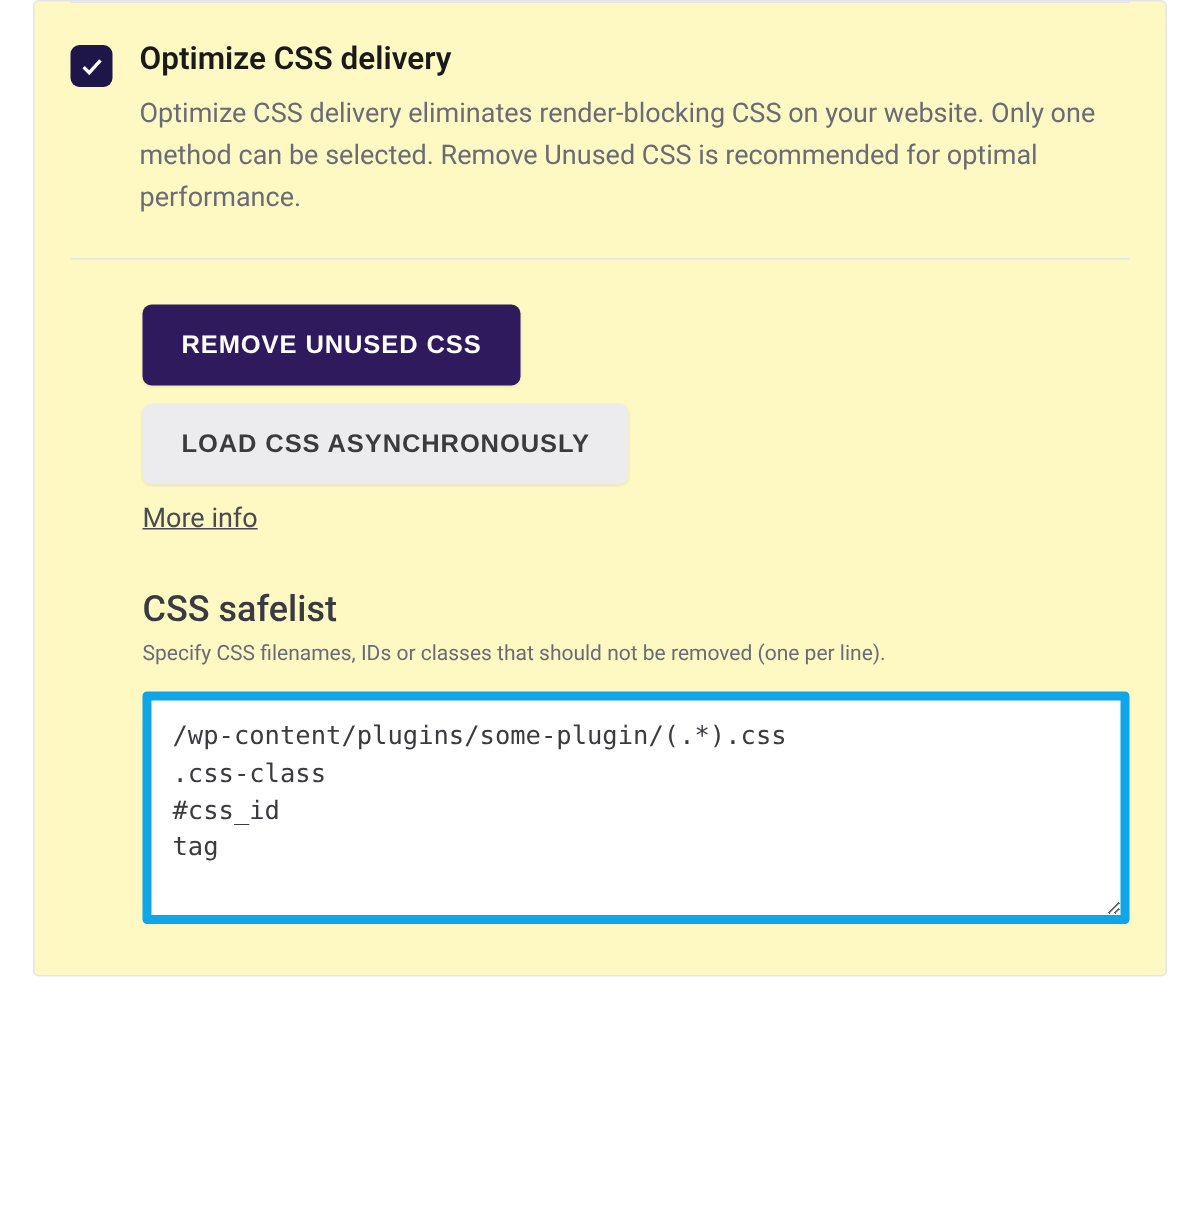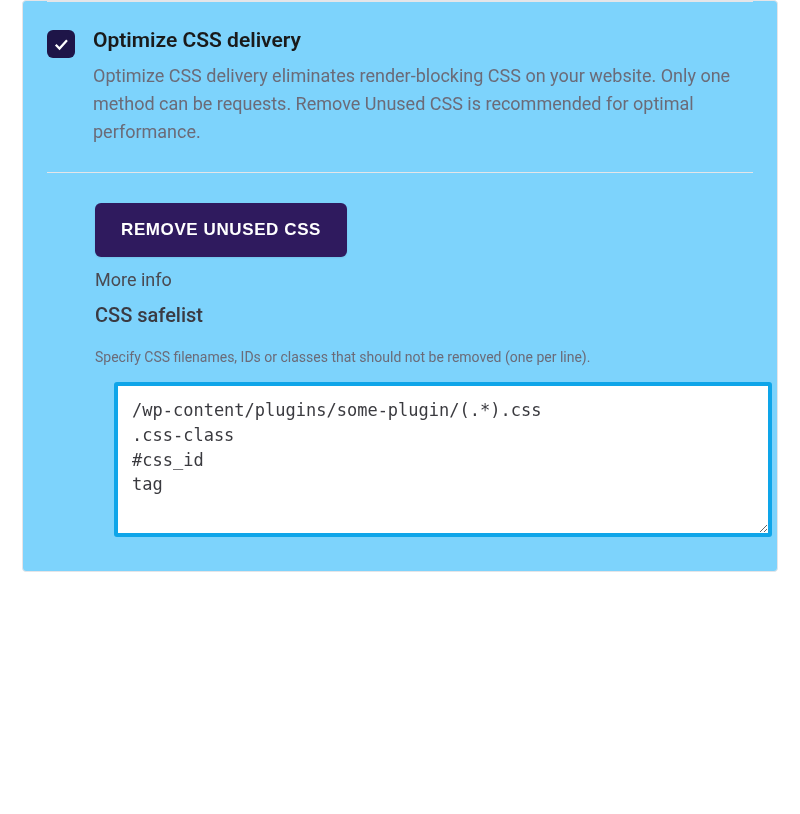--- a/index.html
+++ b/index.html
@@ -15,7 +15,7 @@
       overflow: hidden;
     }
     .panel {
-      background: #7dd3fc;
+      background: #fef9c3;
       border: 1px solid #e5e5e8;
       border-radius: 4px;
       margin: 0 22px;

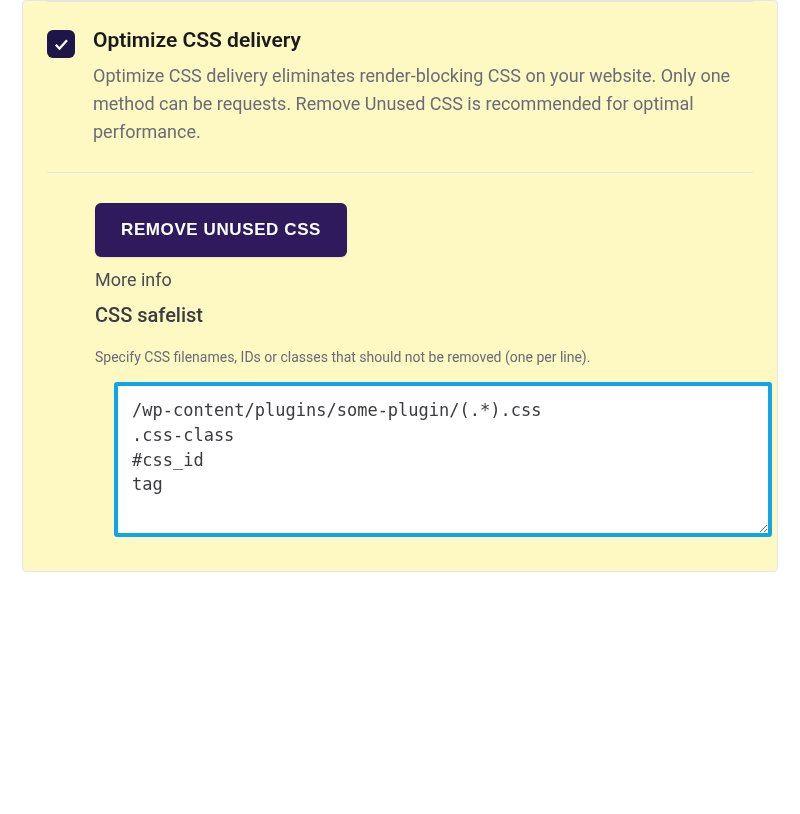--- a/index.html
+++ b/index.html
@@ -154,7 +154,7 @@
     </div>
     <div class="option-content">
       <div class="option-title">Optimize CSS delivery</div>
-      <div class="option-desc">Optimize CSS delivery eliminates render-blocking CSS on your website. Only one method can be requests. Remove Unused CSS is recommended for optimal performance.</div>
+      <div class="option-desc">Optimize CSS delivery eliminates render-blocking CSS on your website. Only one method can be selected. Remove Unused CSS is recommended for optimal performance.</div>
     </div>
   </div>
 

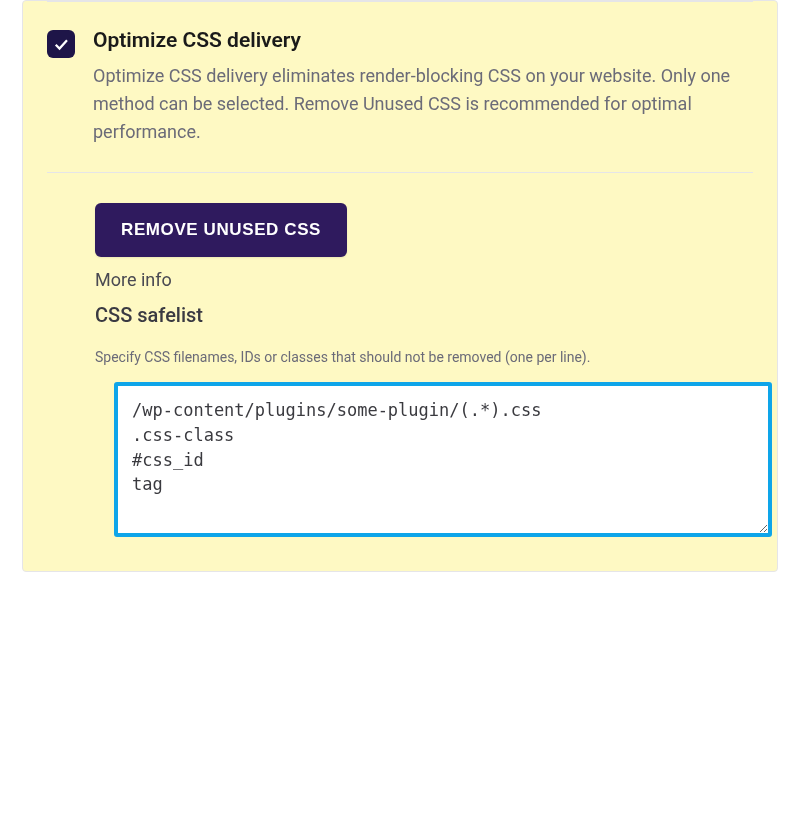--- a/index.html
+++ b/index.html
@@ -163,6 +163,7 @@
   <div class="sub-content">
     <div class="btn-row">
       <button class="btn btn-primary">Remove Unused CSS</button>
+      <button class="btn btn-secondary">Load CSS Asynchronously</button>
     </div>
 
     <a class="more-link">More info</a>

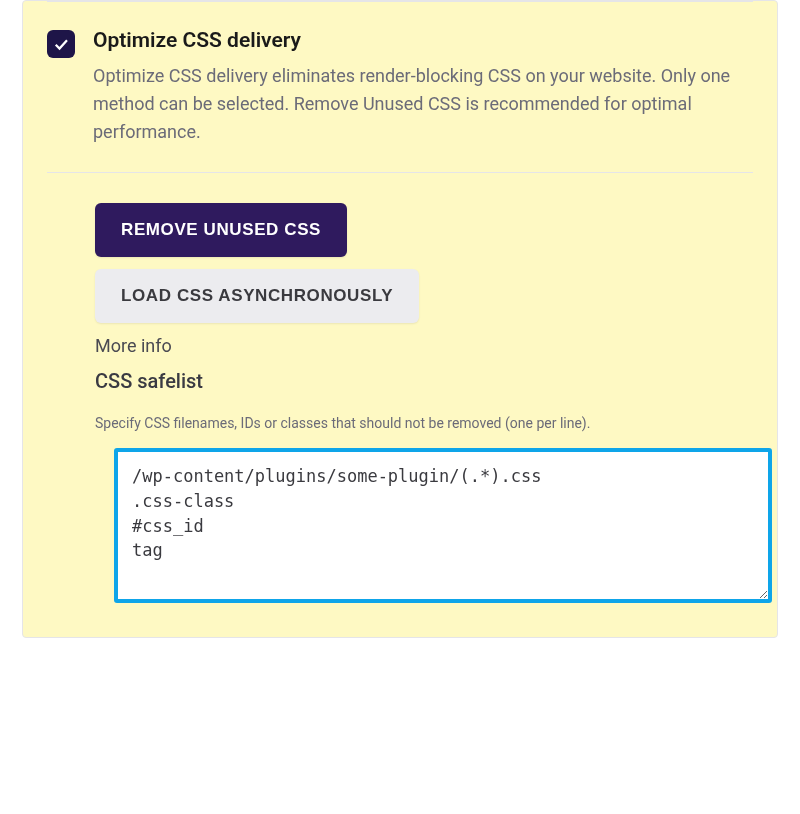--- a/index.html
+++ b/index.html
@@ -109,8 +109,9 @@
     .more-link {
       font-size: 18px;
       color: #4a4a52;
+      text-decoration: underline;
       display: inline-block;
-      margin-bottom: 13px;
+      margin-bottom: 36px;
       cursor: pointer;
     }
     .safelist-title {

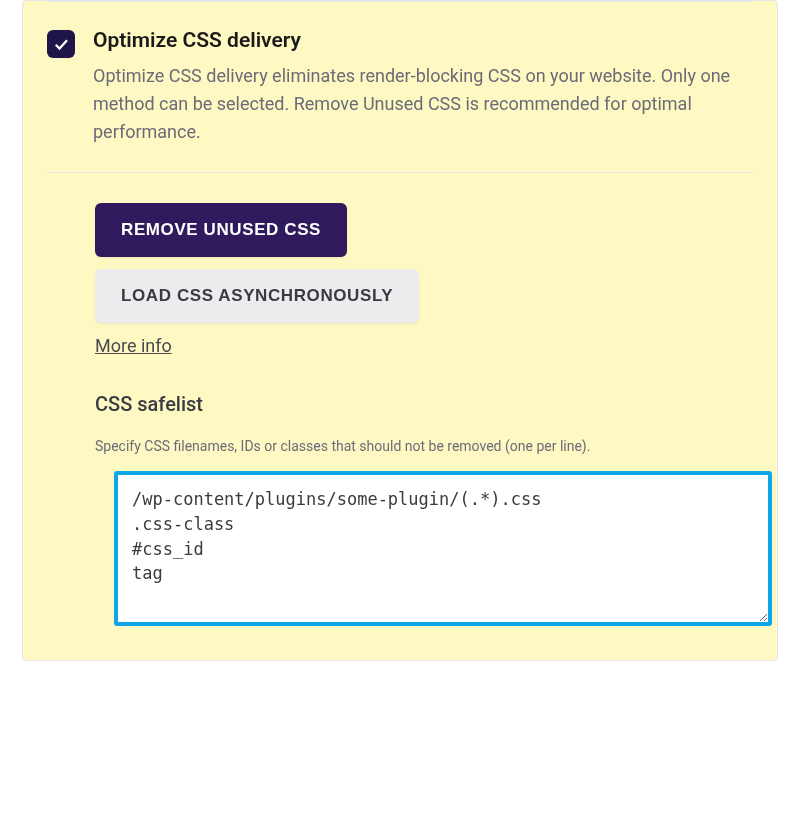--- a/index.html
+++ b/index.html
@@ -115,10 +115,10 @@
       cursor: pointer;
     }
     .safelist-title {
-      font-size: 20px;
+      font-size: 24px;
       color: #3a3a42;
       font-weight: 500;
-      margin-bottom: 20px;
+      margin-bottom: 6px;
     }
     .safelist-desc {
       font-size: 14px;

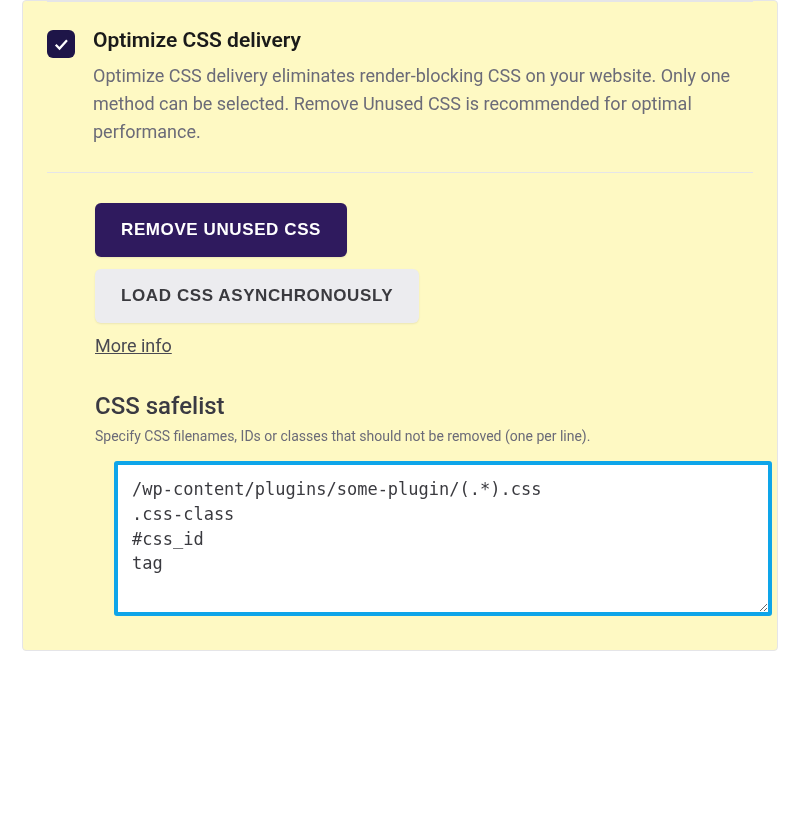--- a/index.html
+++ b/index.html
@@ -129,7 +129,7 @@
     .textarea {
       width: 100%;
       min-height: 155px;
-      border: 4px solid #0ea5e9;
+      border: 6px solid #0ea5e9;
       background: #fff;
       border-radius: 3px;
       padding: 12px 14px;
@@ -138,7 +138,6 @@
       line-height: 1.45;
       color: #3a3a3f;
       resize: both;
-      margin-left: 19px;
     }
   </style>
 </head>

